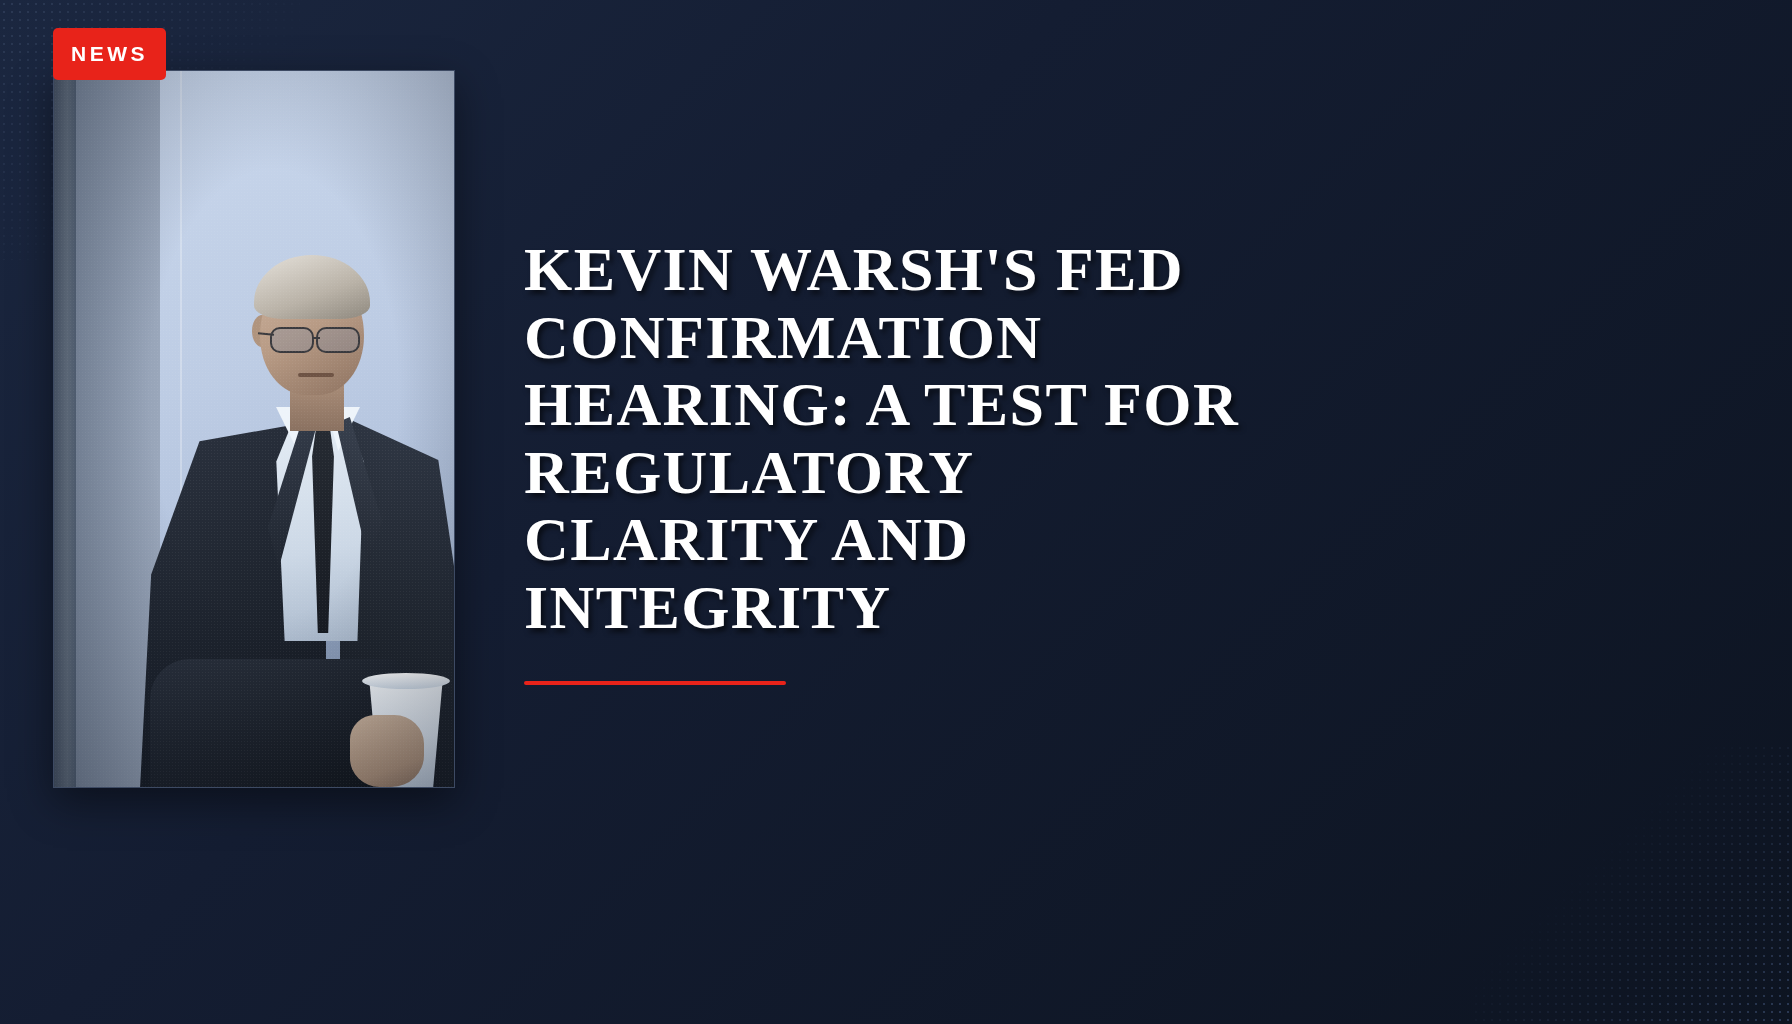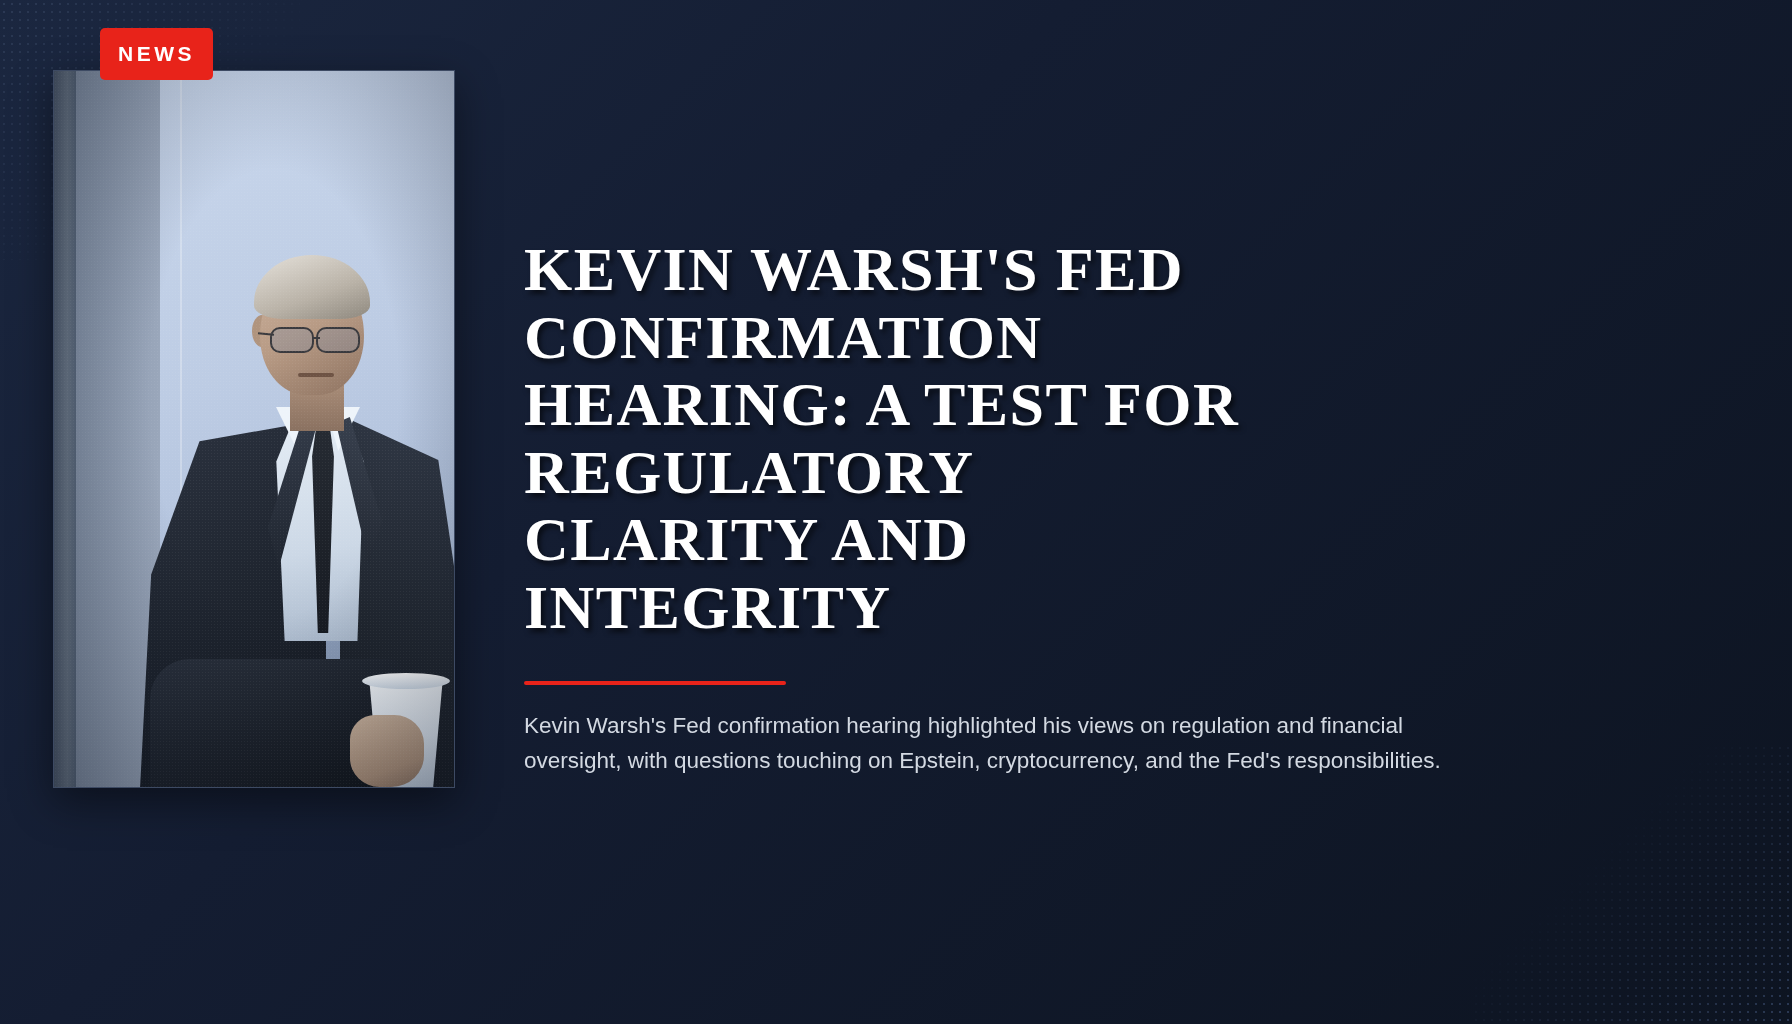--- a/index.html
+++ b/index.html
@@ -259,7 +259,6 @@
     font-weight: bold;
     letter-spacing: 3.5px;
     z-index: 1;
-    margin-left: 47px;
   }
 
   

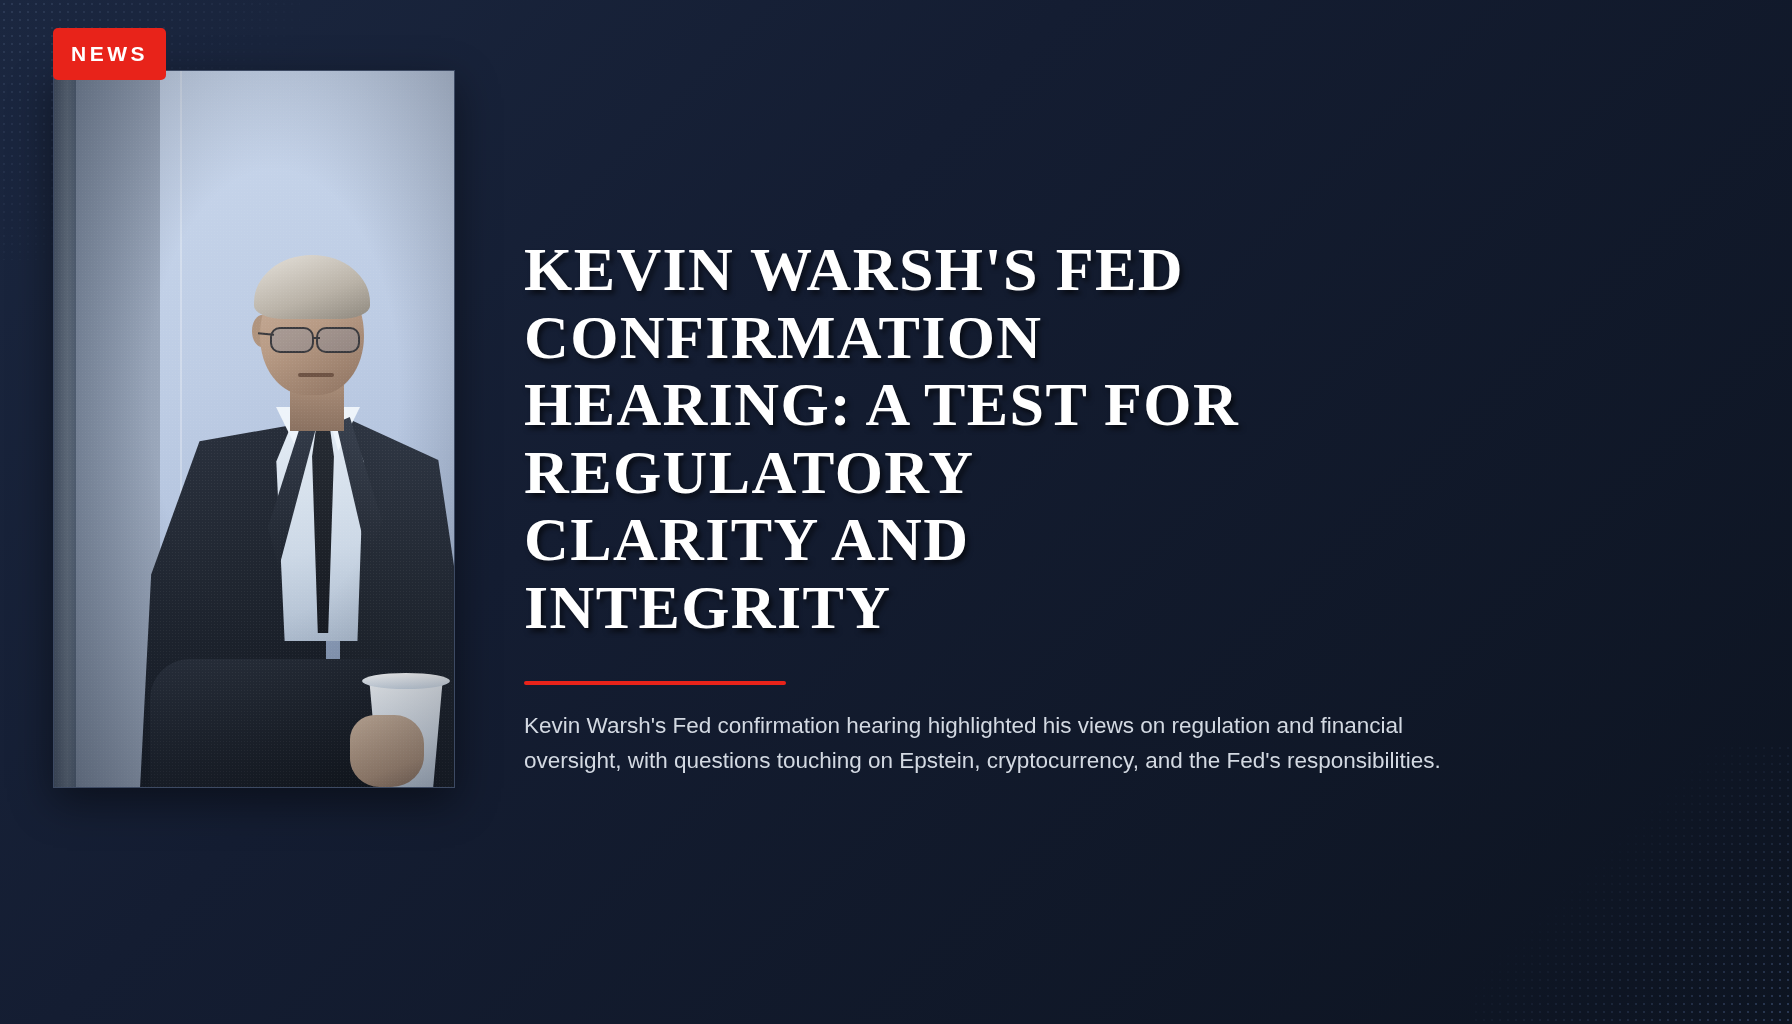--- a/index.html
+++ b/index.html
@@ -346,7 +346,6 @@
   <div class="content">
     <h1 class="headline">Kevin Warsh's Fed Confirmation Hearing: A Test for Regulatory Clarity and Integrity</h1>
     <div class="divider"></div>
-    <p class="description">Kevin Warsh's Fed confirmation hearing highlighted his views on regulation and financial oversight, with questions touching on Epstein, cryptocurrency, and the Fed's responsibilities.</p>
   </div>
 
 </div>

